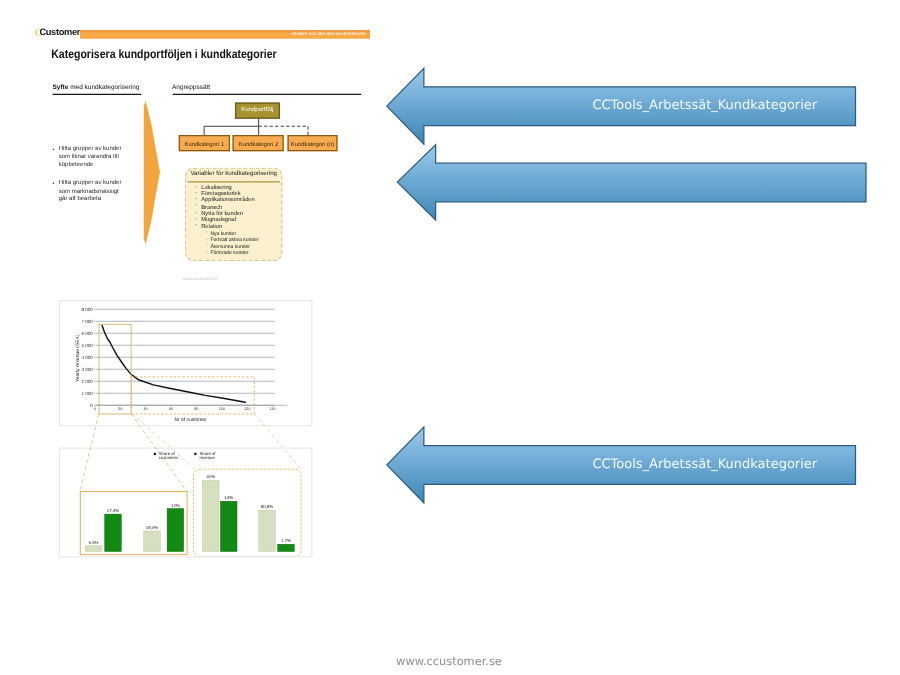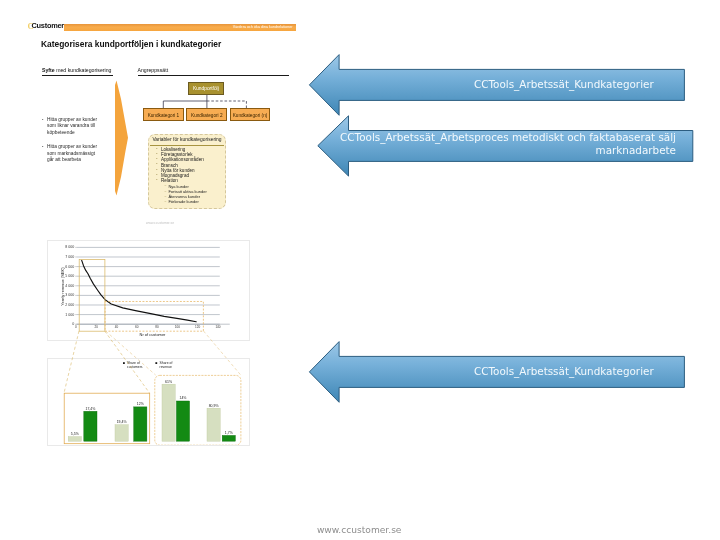--- a/index.html
+++ b/index.html
@@ -238,7 +238,6 @@
     </defs>
     <path d="M1.8 31.7 L32.5 1.8 L32.5 16.5 L376.8 16.5 L376.8 47.4 L32.5 47.4 L32.5 62.1 Z" fill="url(#bg2)" stroke="#2C5D80" stroke-width="1"></path>
   </svg>
-  <div class="abs" id="arrow2-label">CCTools_Arbetssät_Arbetsproces metodiskt och faktabaserat sälj marknadarbete</div>
 
   <svg class="abs" id="arrow3" style="left:308px;top:340px;width:378px;height:64px;" viewBox="0 0 378 64">
     <defs>

